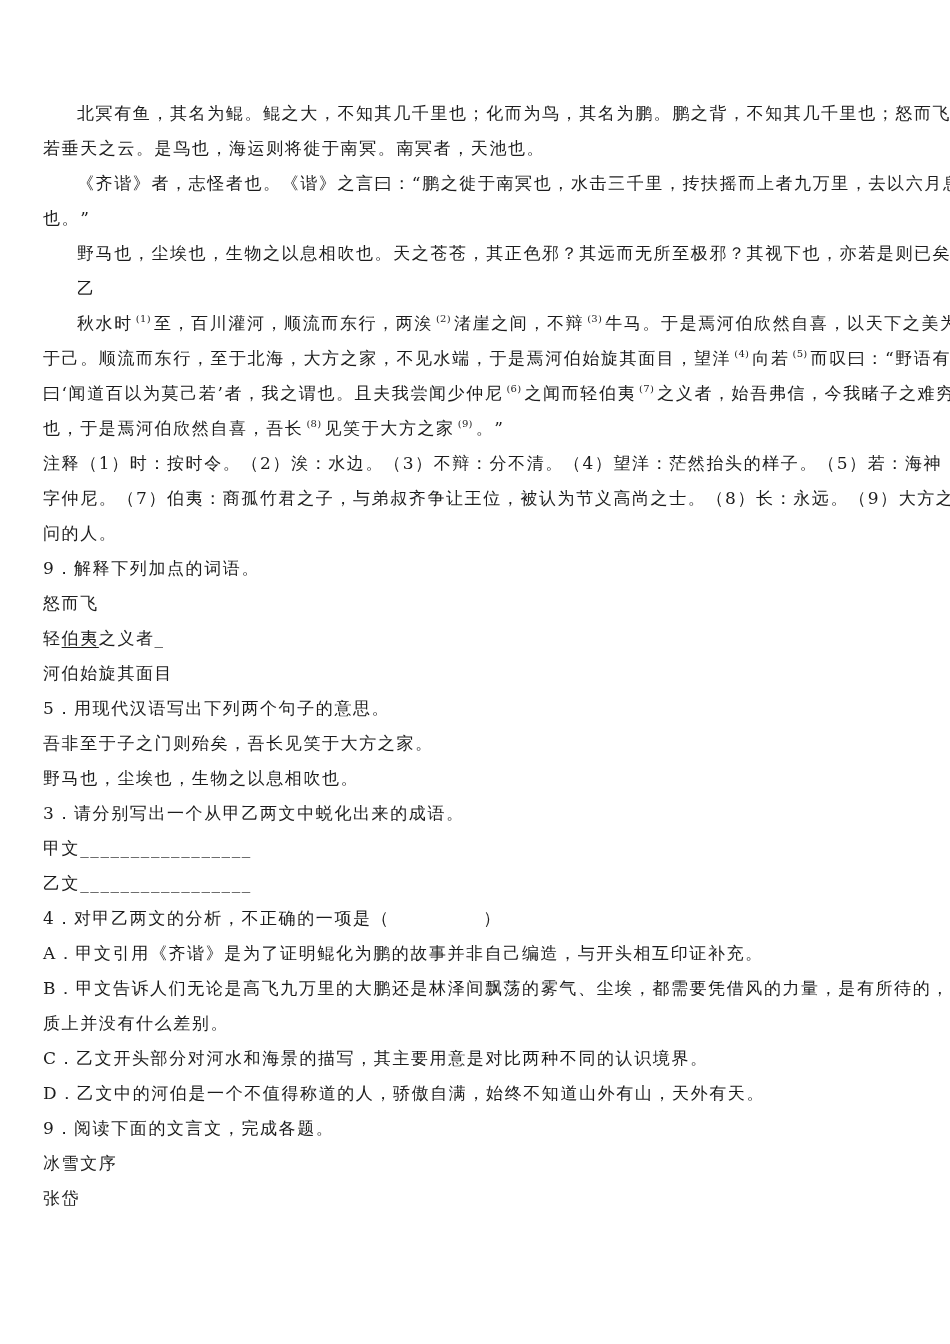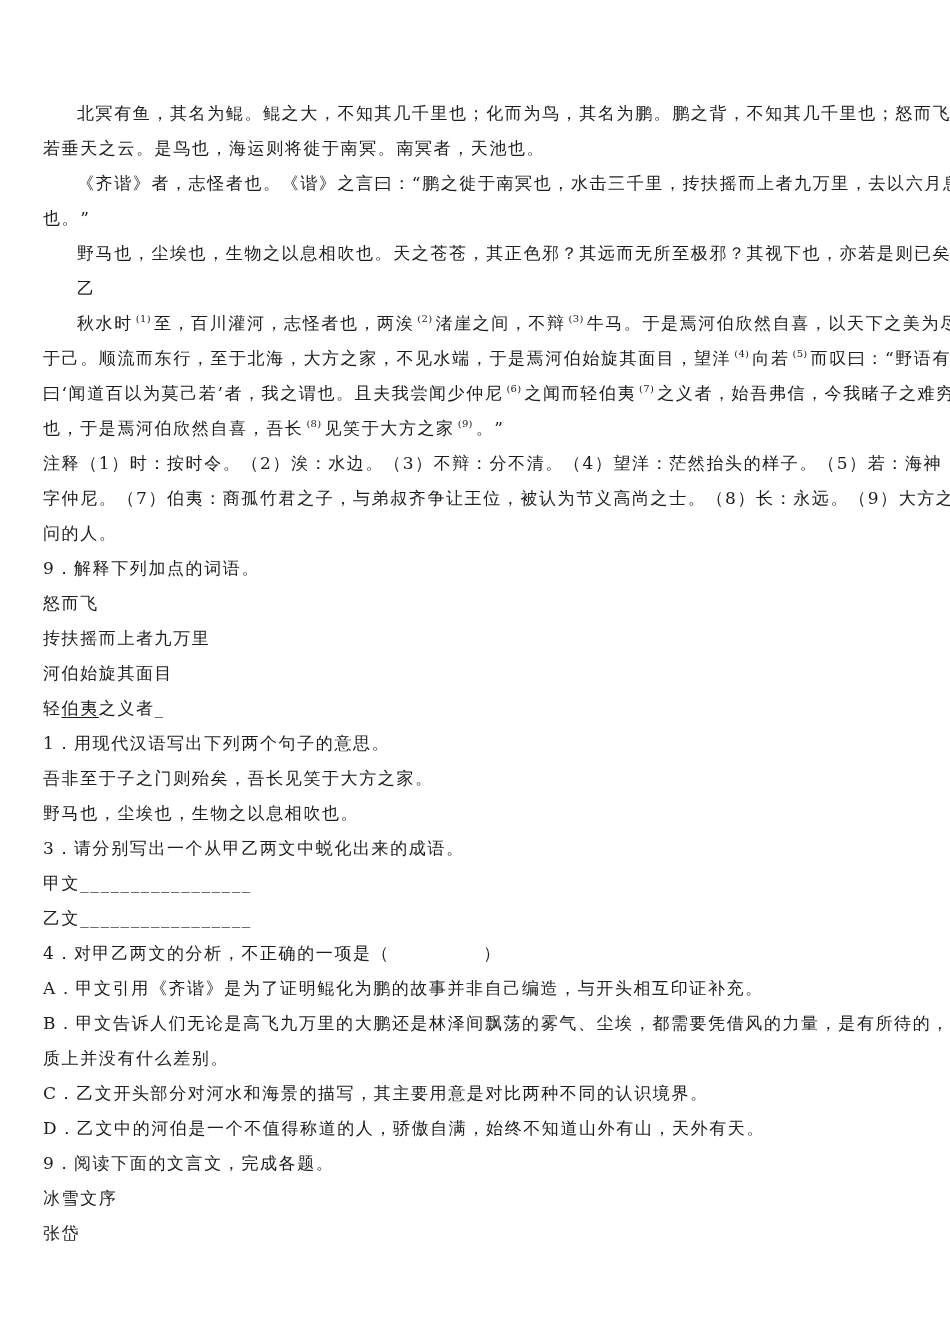--- a/index.html
+++ b/index.html
@@ -57,7 +57,7 @@
       <div class="line">也。”</div>
       <div class="line indent">野马也，尘埃也，生物之以息相吹也。天之苍苍，其正色邪？其远而无所至极邪？其视下也，亦若是则已矣。</div>
       <div class="line indent">乙</div>
-      <div class="line indent"><span>秋水时</span><sup>(1)</sup><span>至，百川灌河，志怪者也，两涘</span><sup>(2)</sup><span>渚崖之间，不辩</span><sup>(3)</sup><span>牛马。于是焉河伯欣然自喜，以天下之美为尽在</span></div>
+      <div class="line indent"><span>秋水时</span><sup>(1)</sup><span>至，百川灌河，顺流而东行，两涘</span><sup>(2)</sup><span>渚崖之间，不辩</span><sup>(3)</sup><span>牛马。于是焉河伯欣然自喜，以天下之美为尽在</span></div>
       <div class="line"><span>于己。顺流而东行，至于北海，大方之家，不见水端，于是焉河伯始旋其面目，望洋</span><sup>(4)</sup><span>向若</span><sup>(5)</sup><span>而叹曰：“野语有之</span></div>
       <div class="line"><span>曰‘闻道百以为莫己若’者，我之谓也。且夫我尝闻少仲尼</span><sup>(6)</sup><span>之闻而轻伯夷</span><sup>(7)</sup><span>之义者，始吾弗信，今我睹子之难穷</span></div>
       <div class="line"><span>也，于是焉河伯欣然自喜，吾长</span><sup>(8)</sup><span>见笑于大方之家</span><sup>(9)</sup><span>。”</span></div>

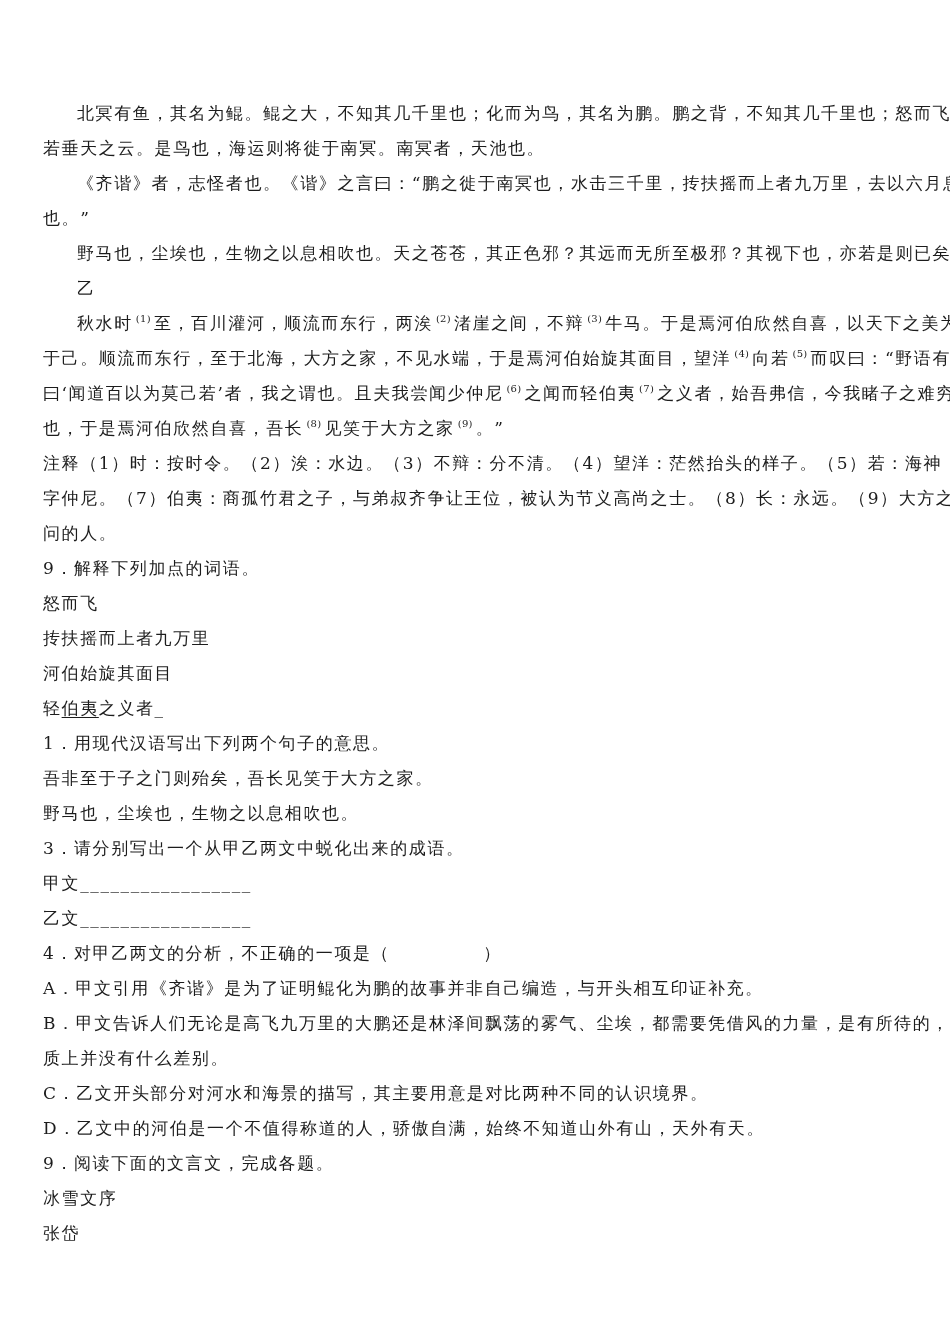--- a/index.html
+++ b/index.html
@@ -66,7 +66,6 @@
       <div class="line">问的人。</div>
       <div class="line">9．解释下列加点的词语。</div>
       <div class="line">怒而飞</div>
-      <div class="line">抟扶摇而上者九万里</div>
       <div class="line">河伯始旋其面目</div>
       <div class="line"><span>轻</span><span class="u">伯夷</span><span>之义者_</span></div>
       <div class="line">1．用现代汉语写出下列两个句子的意思。</div>

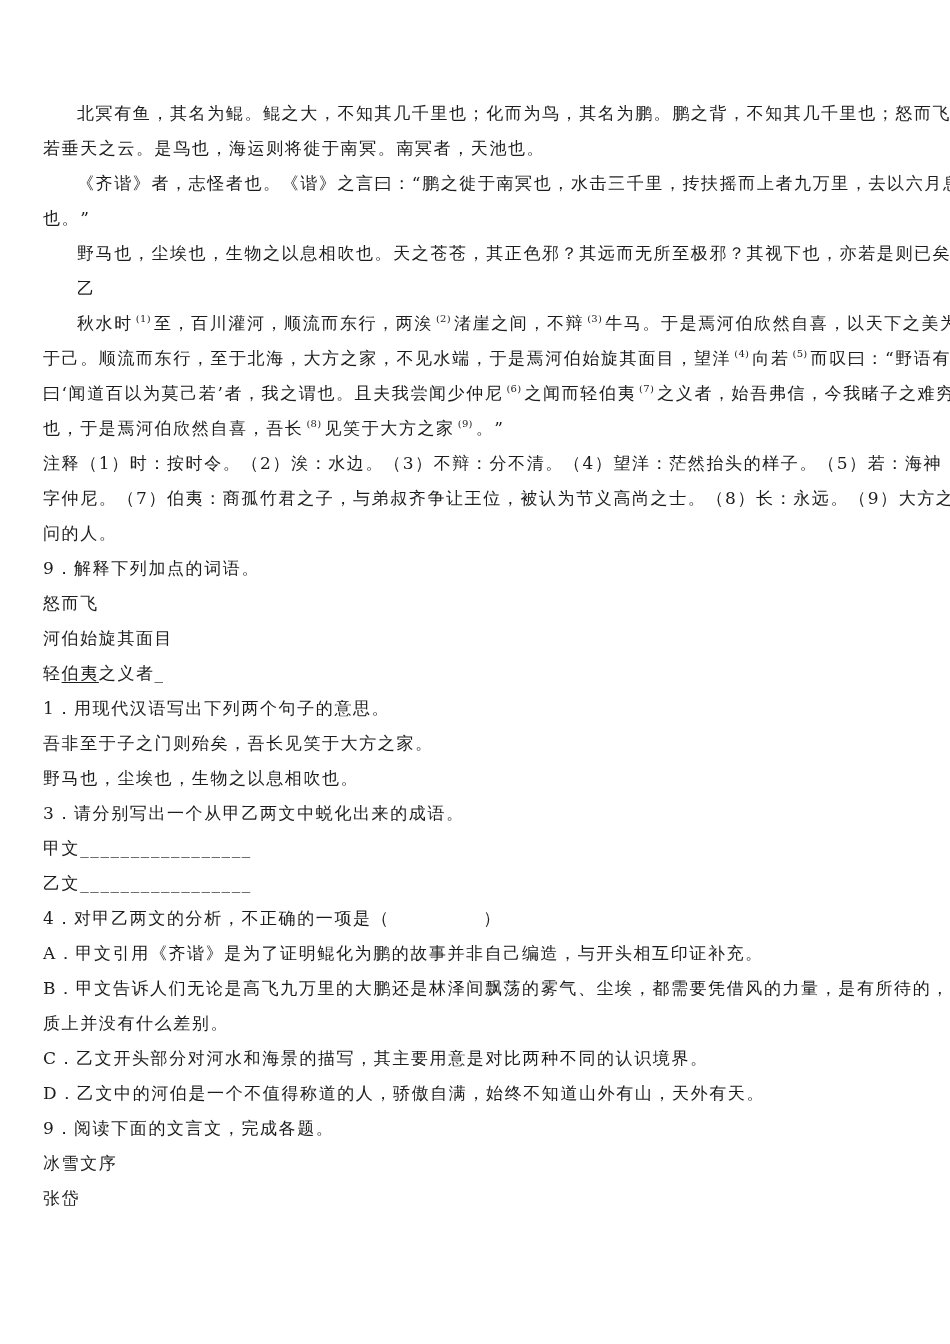--- a/index.html
+++ b/index.html
@@ -66,8 +66,8 @@
       <div class="line">问的人。</div>
       <div class="line">9．解释下列加点的词语。</div>
       <div class="line">怒而飞</div>
+      <div class="line"><span>轻</span><span class="u">伯夷</span><span>之义者_</span></div>
       <div class="line">河伯始旋其面目</div>
-      <div class="line"><span>轻</span><span class="u">伯夷</span><span>之义者_</span></div>
       <div class="line">1．用现代汉语写出下列两个句子的意思。</div>
       <div class="line">吾非至于子之门则殆矣，吾长见笑于大方之家。</div>
       <div class="line">野马也，尘埃也，生物之以息相吹也。</div>

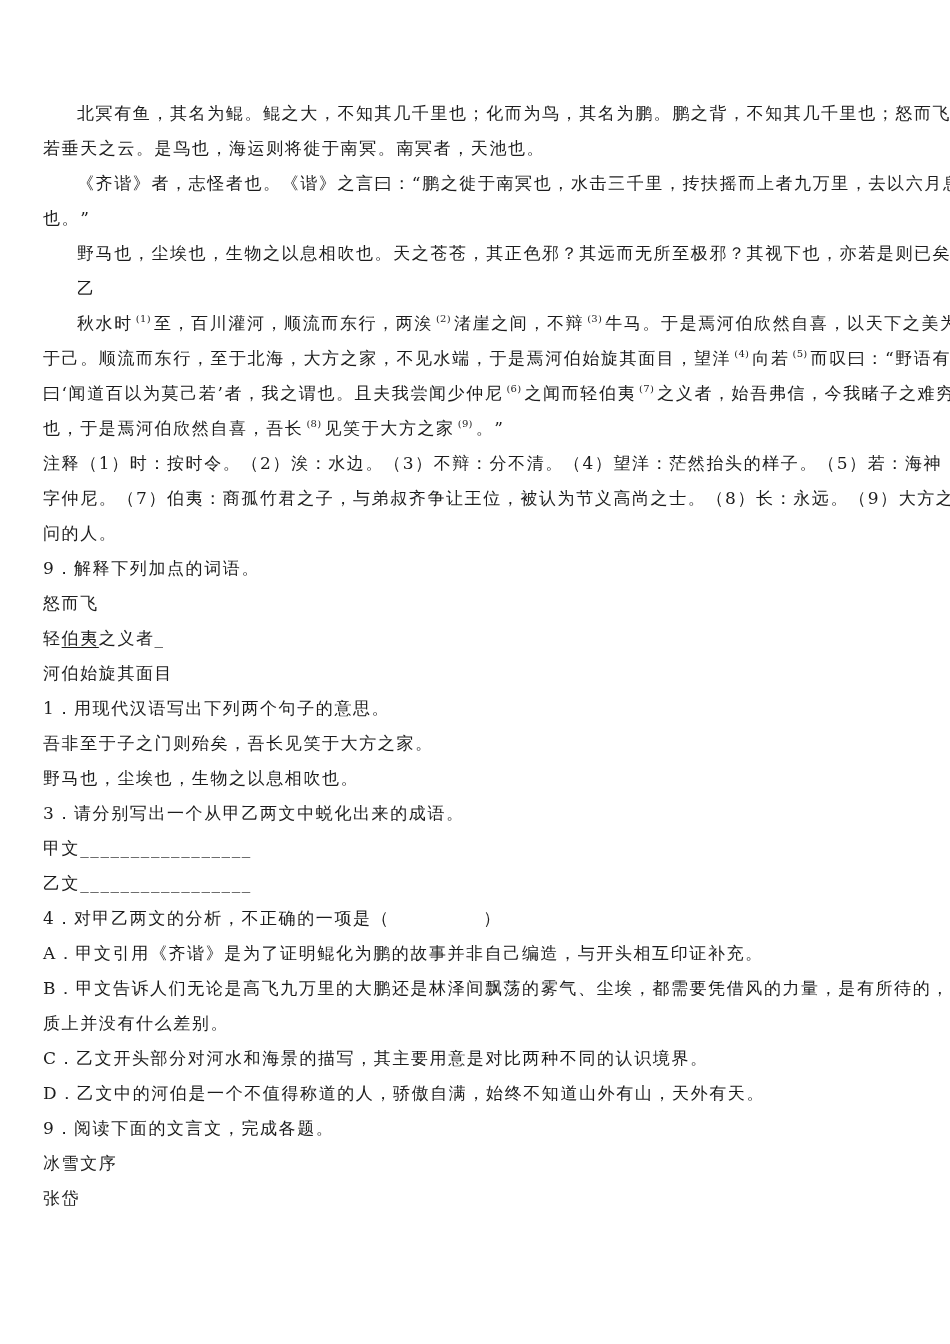--- a/index.html
+++ b/index.html
@@ -68,7 +68,7 @@
       <div class="line">怒而飞</div>
       <div class="line"><span>轻</span><span class="u">伯夷</span><span>之义者_</span></div>
       <div class="line">河伯始旋其面目</div>
-      <div class="line">1．用现代汉语写出下列两个句子的意思。</div>
+      <div class="line">5．用现代汉语写出下列两个句子的意思。</div>
       <div class="line">吾非至于子之门则殆矣，吾长见笑于大方之家。</div>
       <div class="line">野马也，尘埃也，生物之以息相吹也。</div>
       <div class="line">3．请分别写出一个从甲乙两文中蜕化出来的成语。</div>

